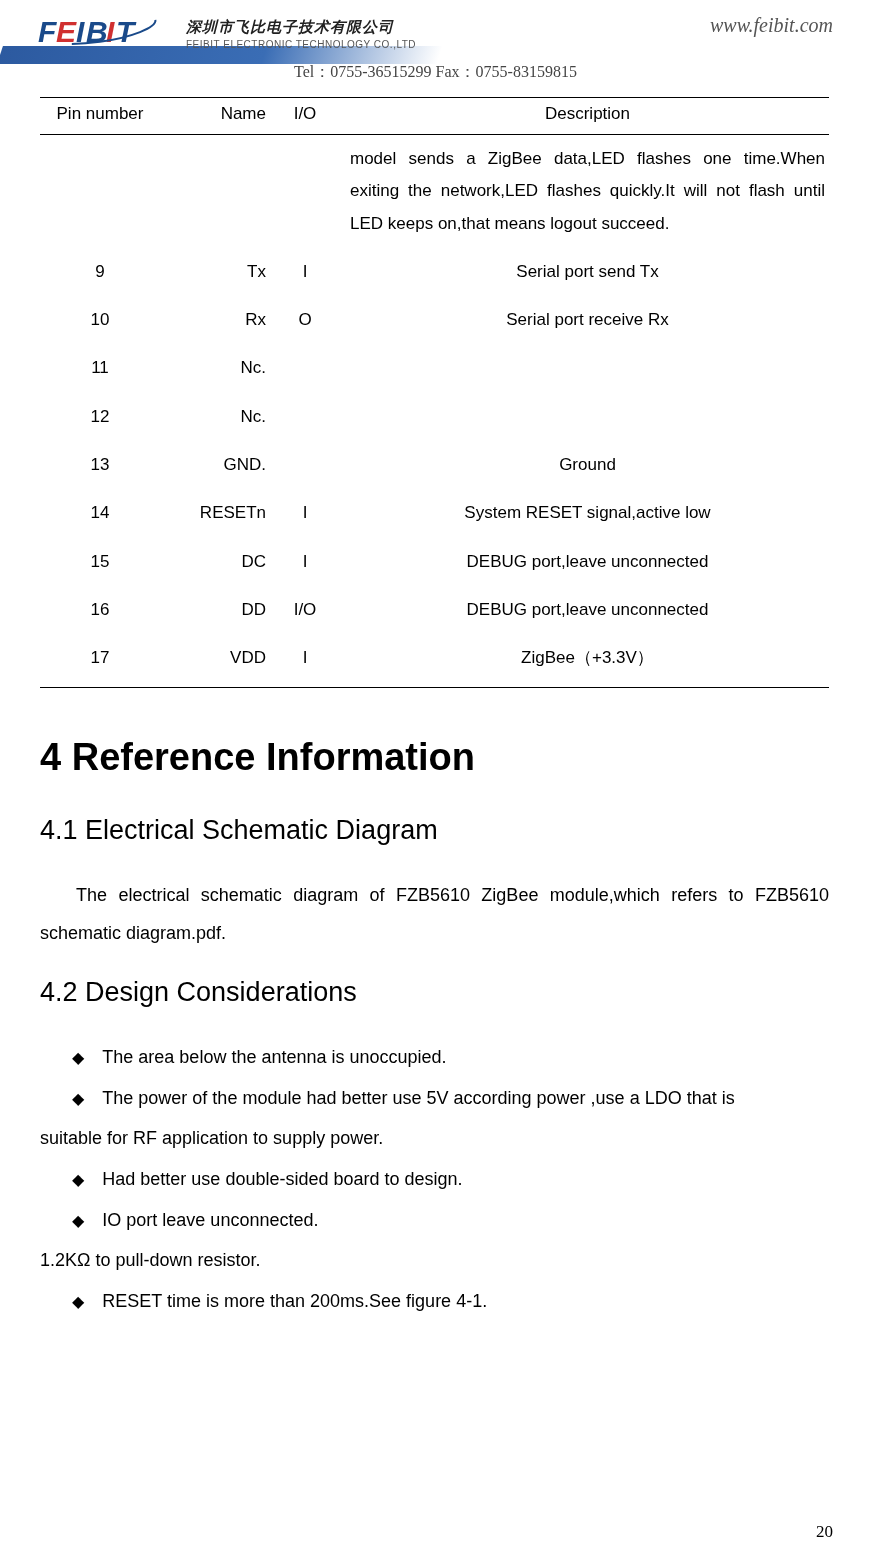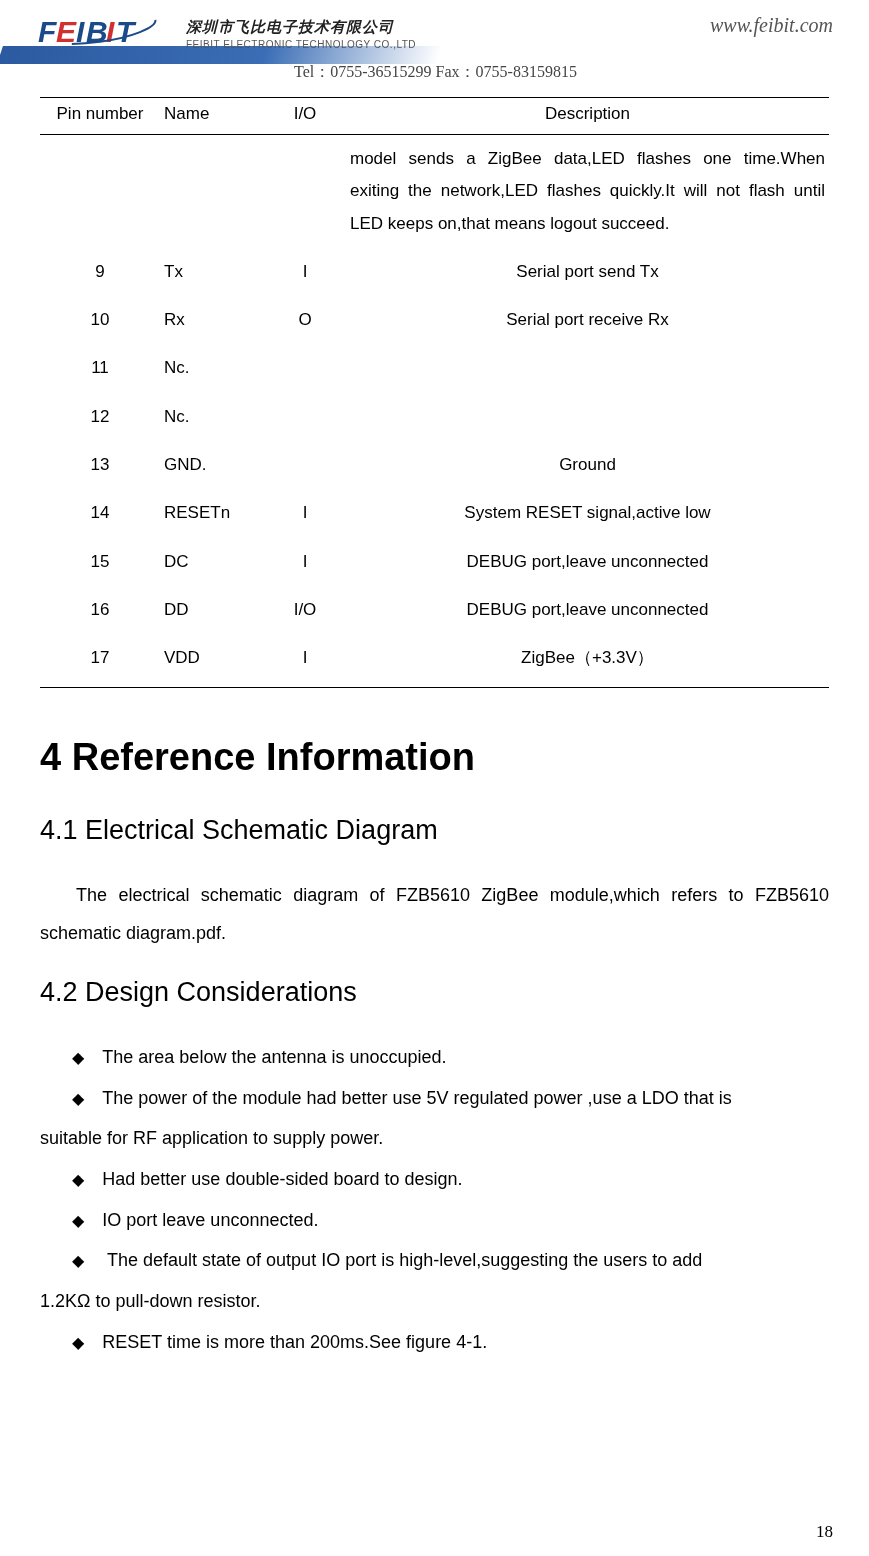--- a/index.html
+++ b/index.html
@@ -51,7 +51,7 @@
     .pin-table th:nth-child(4) { text-align: center; }
     .pin-table td { padding: 8px 4px; vertical-align: top; line-height: 1.9; }
     .pin-table .c-pin { width: 120px; text-align: center; }
-    .pin-table .c-name { width: 110px; text-align: left; }
+    .pin-table .c-name { width: 110px; text-align: right; }
     .pin-table .c-io { width: 70px; text-align: center; }
     .pin-table .c-desc { text-align: center; padding-left: 10px; }
     .pin-table .desc-justify { text-align: justify; }

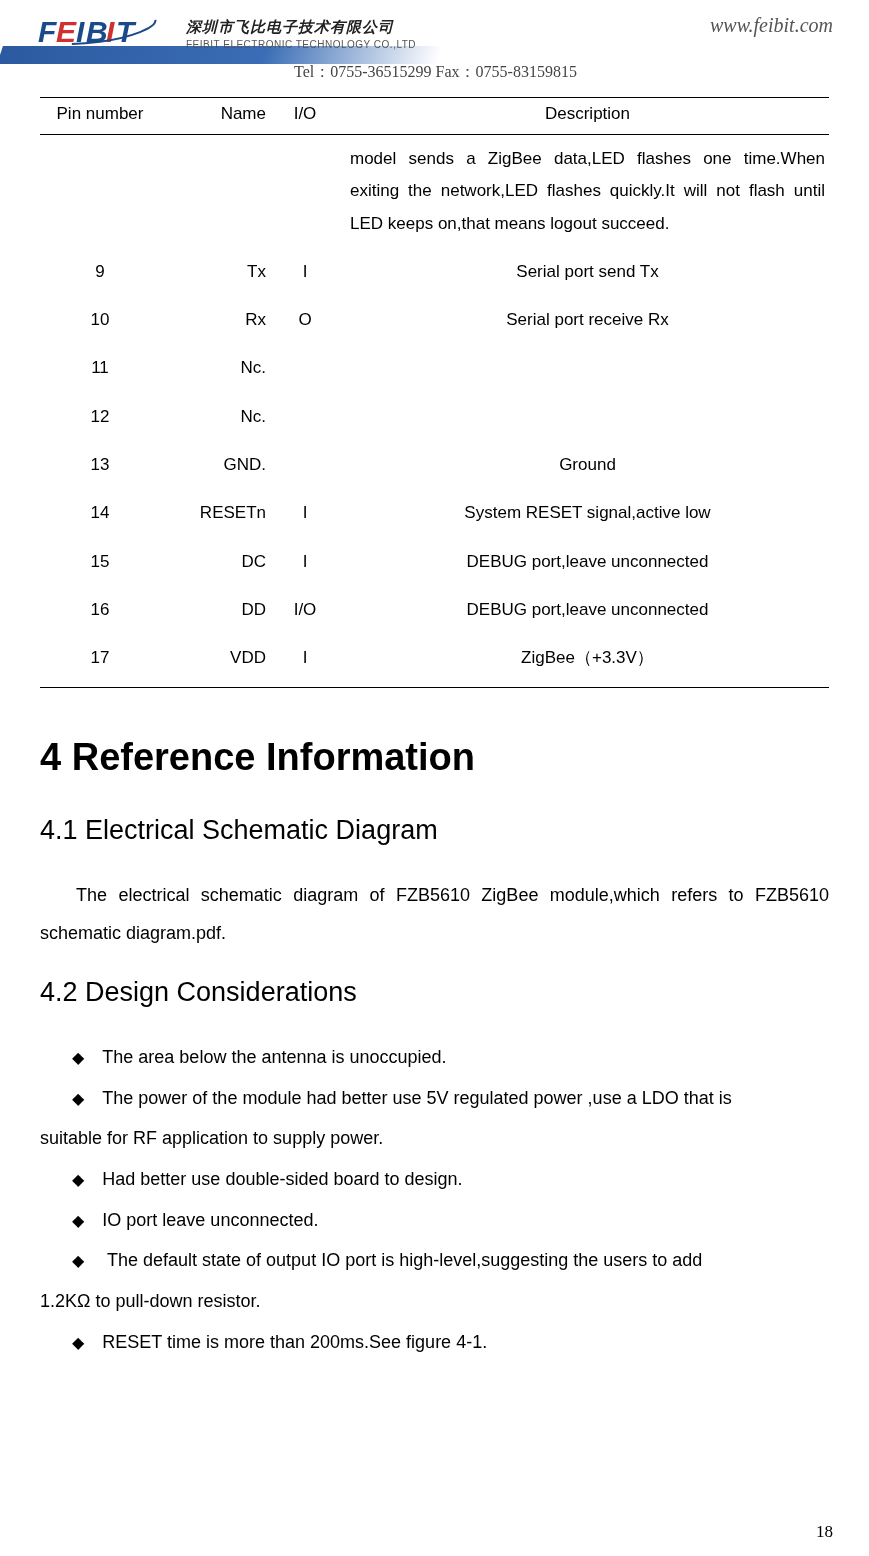--- a/index.html
+++ b/index.html
@@ -176,7 +176,7 @@
 
   <div class="bullet-list" id="bullet-list">
       <p class="bullet-item">The area below the antenna is unoccupied.</p>
-      <p class="bullet-item">The power of the module had better use 5V regulated power ,use a LDO that is</p>
+      <p class="bullet-item">The power of the module had better use 5V according power ,use a LDO that is</p>
       <p class="bullet-cont">suitable for RF application to supply power.</p>
       <p class="bullet-item">Had better use double-sided board to design.</p>
       <p class="bullet-item">IO port leave unconnected.</p>

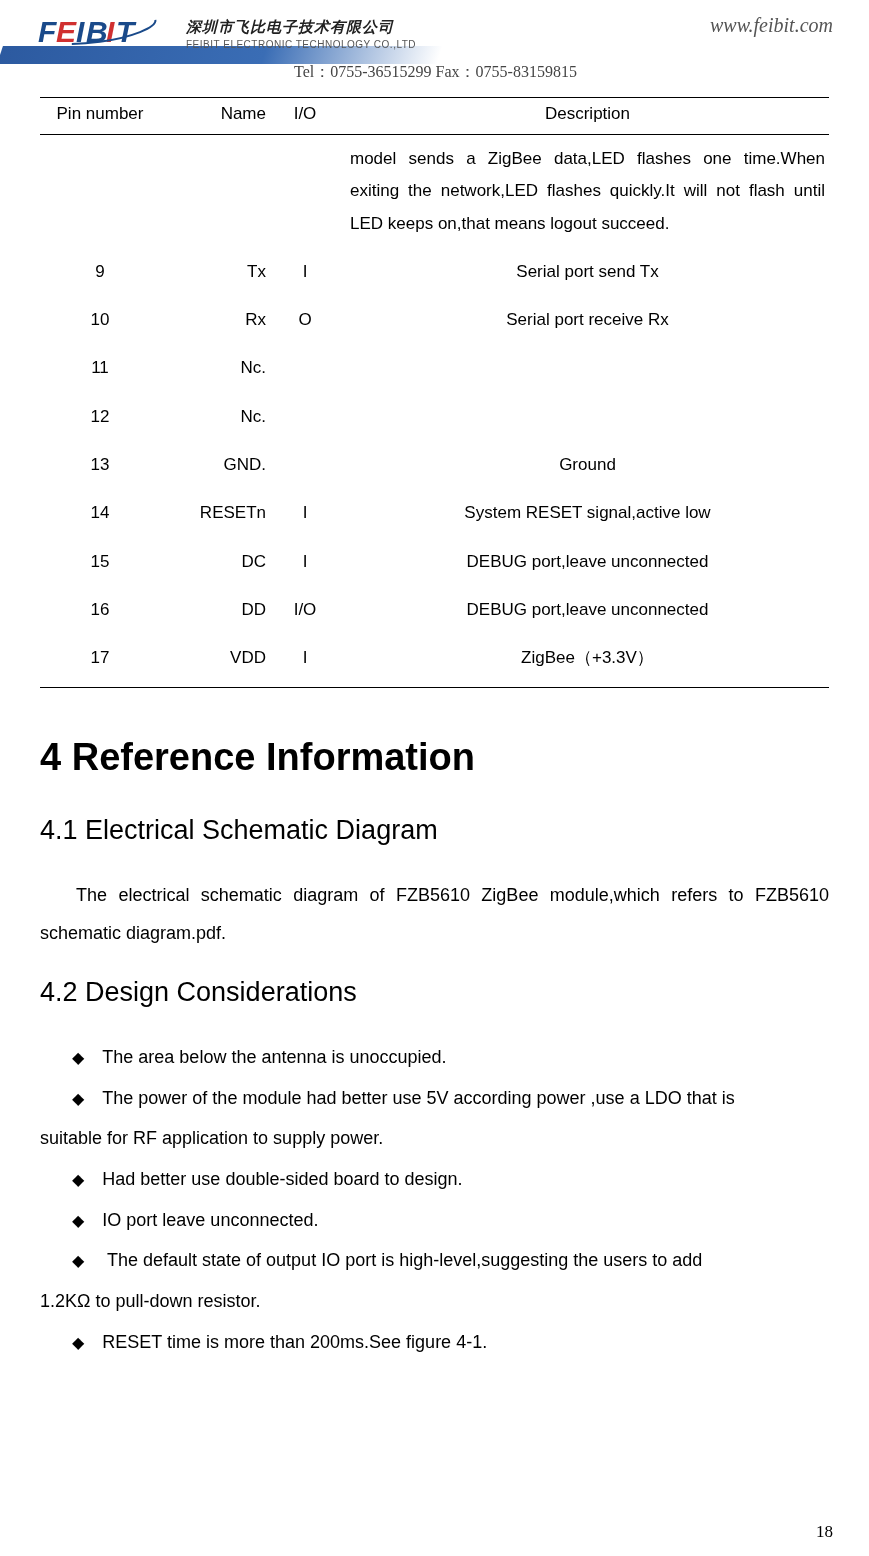--- a/index.html
+++ b/index.html
@@ -180,7 +180,6 @@
       <p class="bullet-cont">suitable for RF application to supply power.</p>
       <p class="bullet-item">Had better use double-sided board to design.</p>
       <p class="bullet-item">IO port leave unconnected.</p>
-      <p class="bullet-item"> The default state of output IO port is high-level,suggesting the users to add</p>
       <p class="bullet-cont">1.2KΩ to pull-down resistor.</p>
       <p class="bullet-item">RESET time is more than 200ms.See figure 4-1.</p>
     </div>

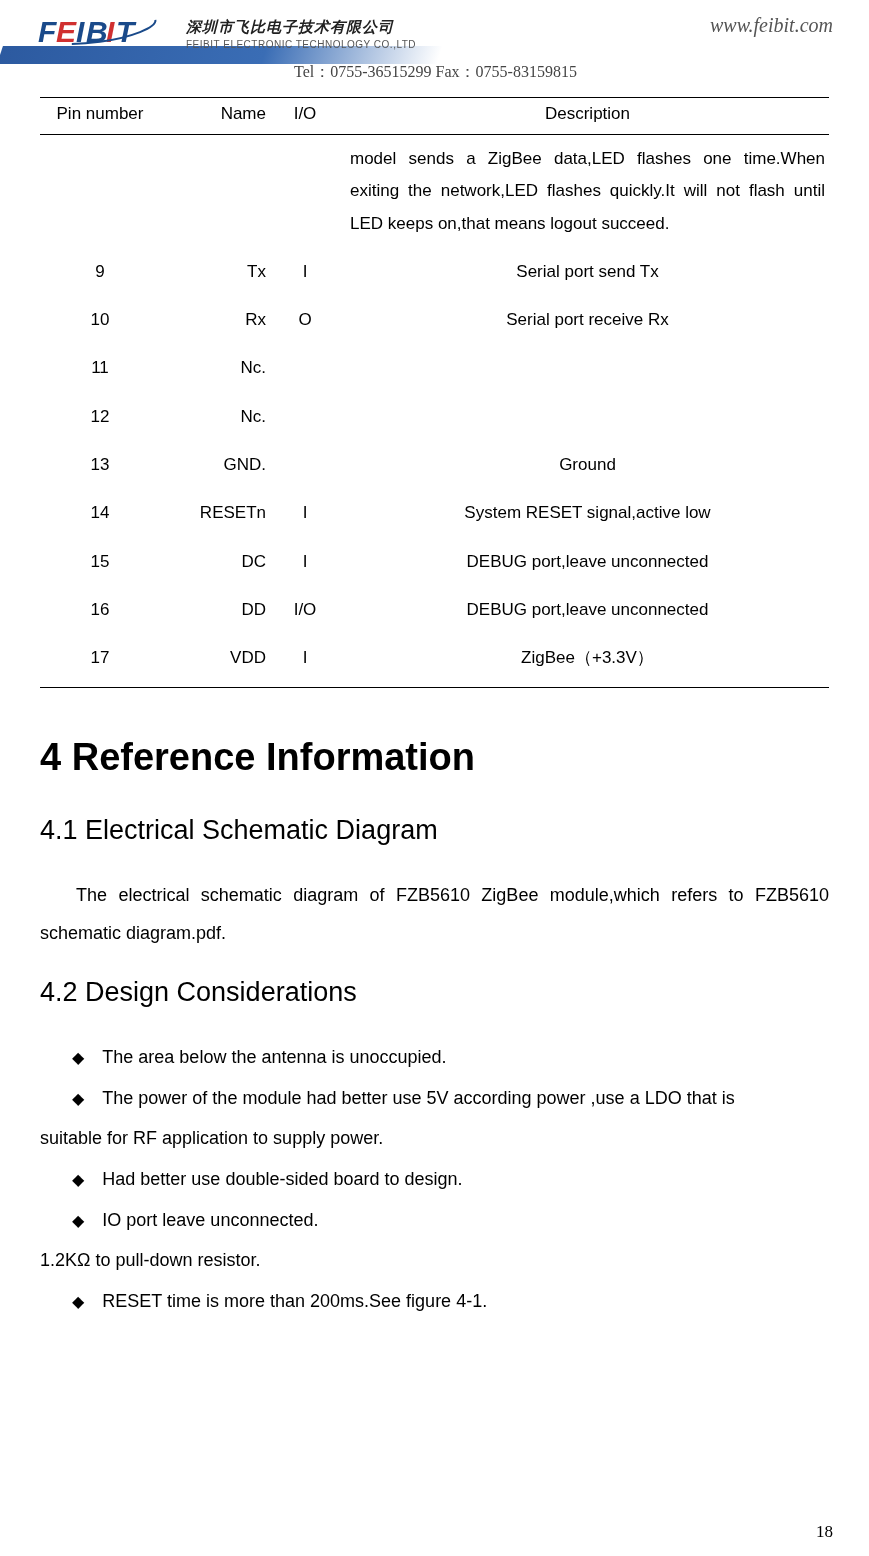--- a/index.html
+++ b/index.html
@@ -186,6 +186,6 @@
 
 </div>
 
-<div class="page-num">18</div>
+<div class="page-num">20</div>
 
 </body></html>

